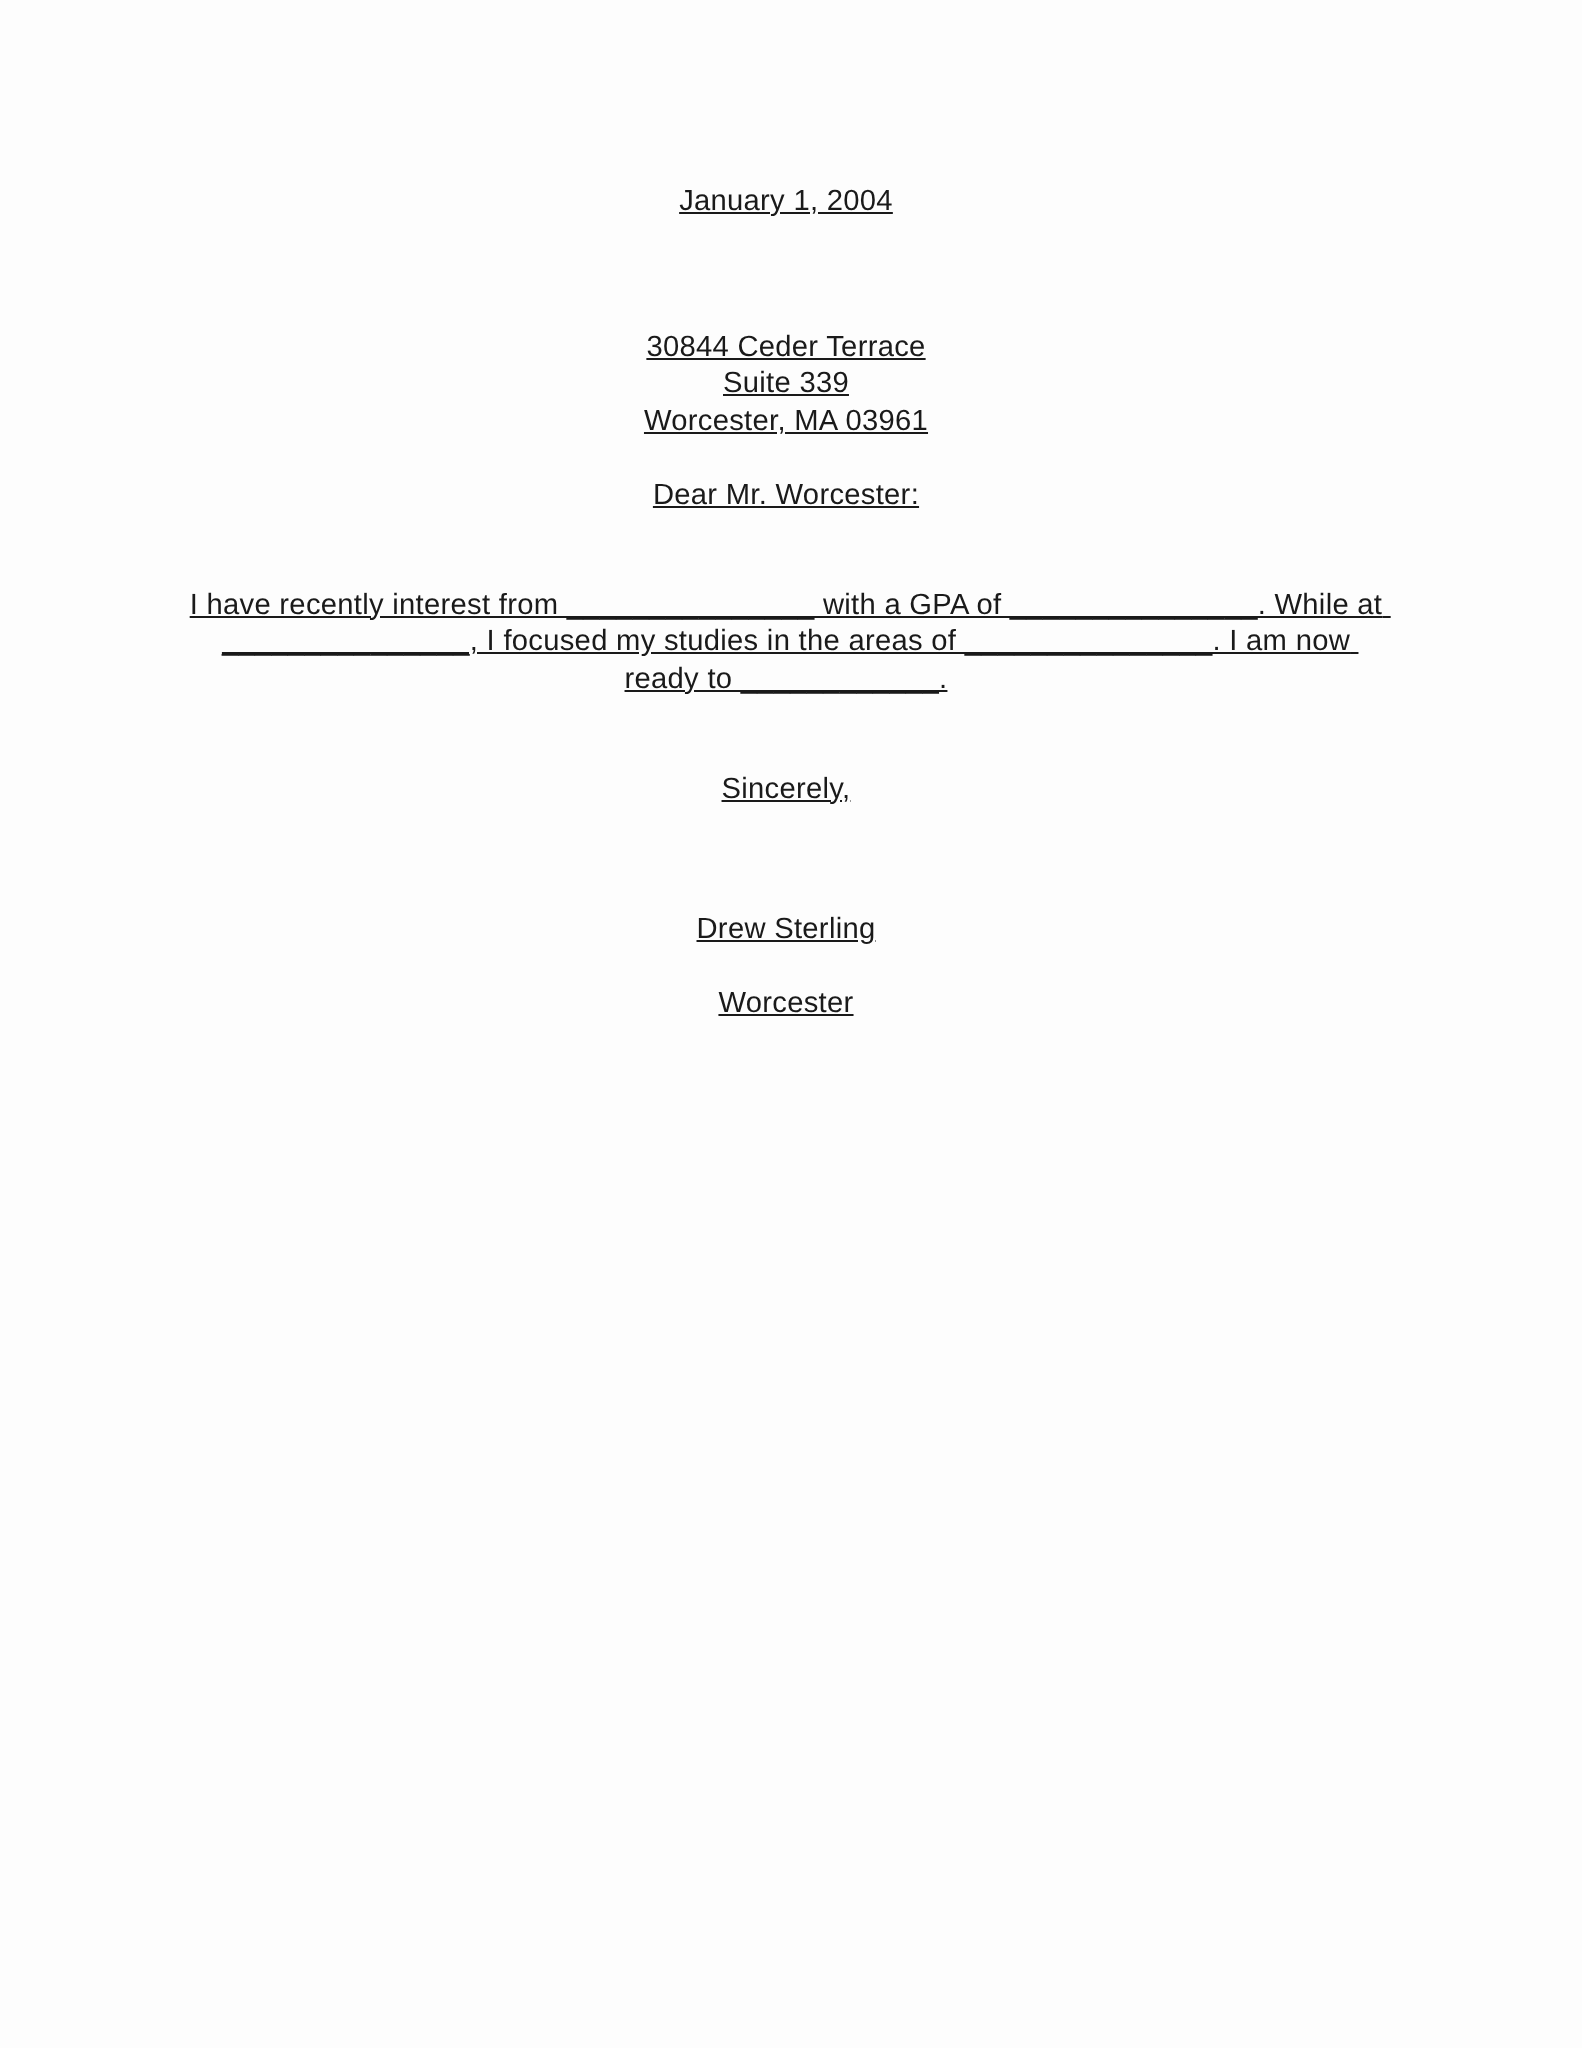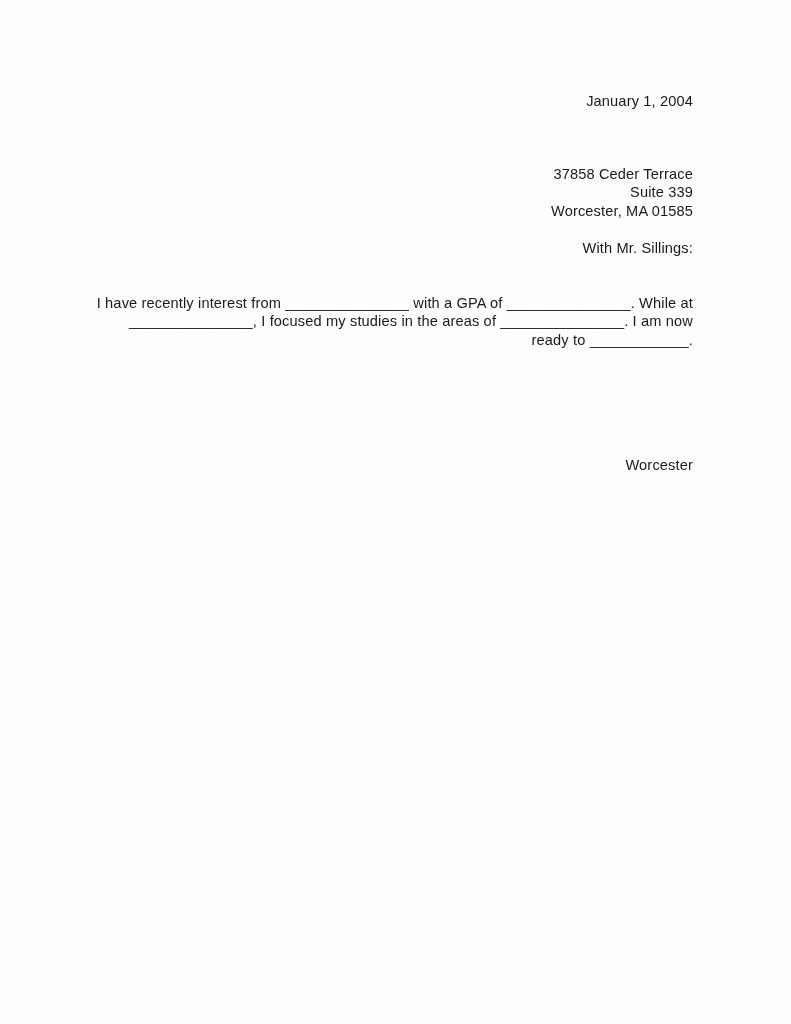--- a/index.html
+++ b/index.html
@@ -38,8 +38,9 @@
     letter-spacing: 0.01em;
     color: #1a1a1a;
     margin: 0;
-    text-align: right;
+    text-align: center;
     white-space: pre-wrap;
+    text-decoration: underline;
   }
 
   .date-line {

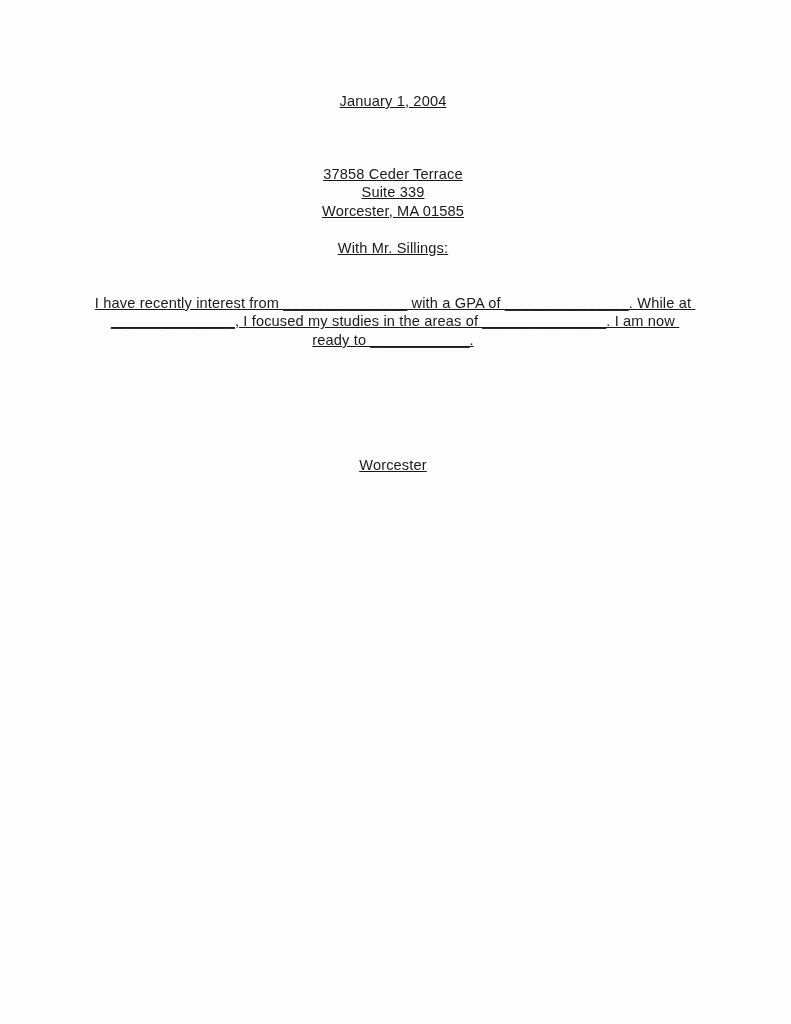--- a/index.html
+++ b/index.html
@@ -70,7 +70,7 @@
     <div class="spacer-after-date"></div>
 
     <div class="address-block">
-      <div class="line">37858 Ceder Terrace</div>
+      <div class="line">30844 Ceder Terrace</div>
       <div class="line">Suite 339</div>
       <div class="line">Worcester, MA 01585</div>
     </div>

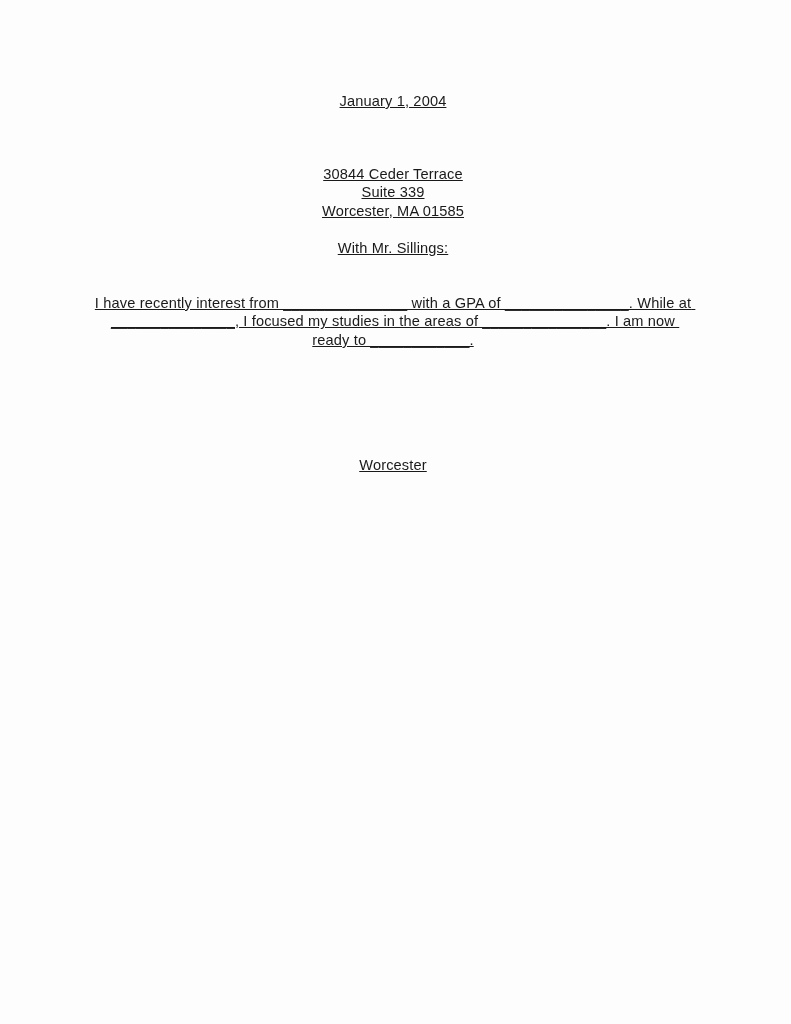--- a/index.html
+++ b/index.html
@@ -72,7 +72,7 @@
     <div class="address-block">
       <div class="line">30844 Ceder Terrace</div>
       <div class="line">Suite 339</div>
-      <div class="line">Worcester, MA 01585</div>
+      <div class="line">Worcester, MA 03961</div>
     </div>
 
     <div class="spacer-after-address"></div>

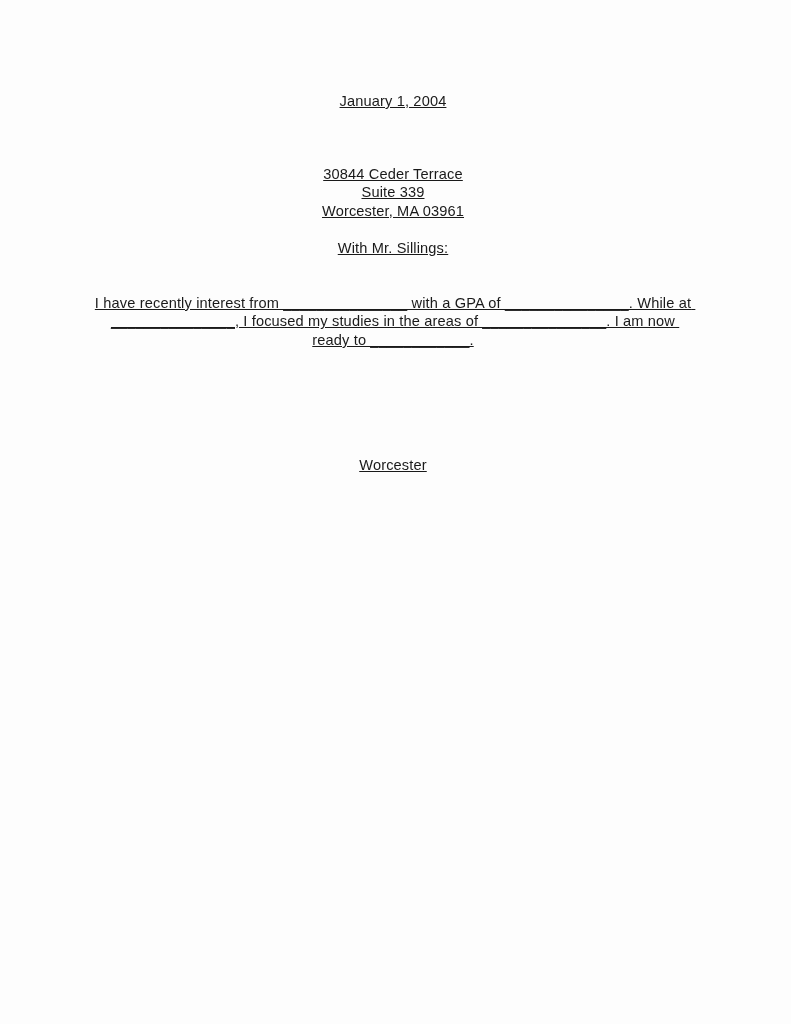--- a/index.html
+++ b/index.html
@@ -77,7 +77,7 @@
 
     <div class="spacer-after-address"></div>
 
-    <div class="line">With Mr. Sillings:</div>
+    <div class="line">Dear Mr. Worcester:</div>
 
     <div class="spacer-sm"></div>
 

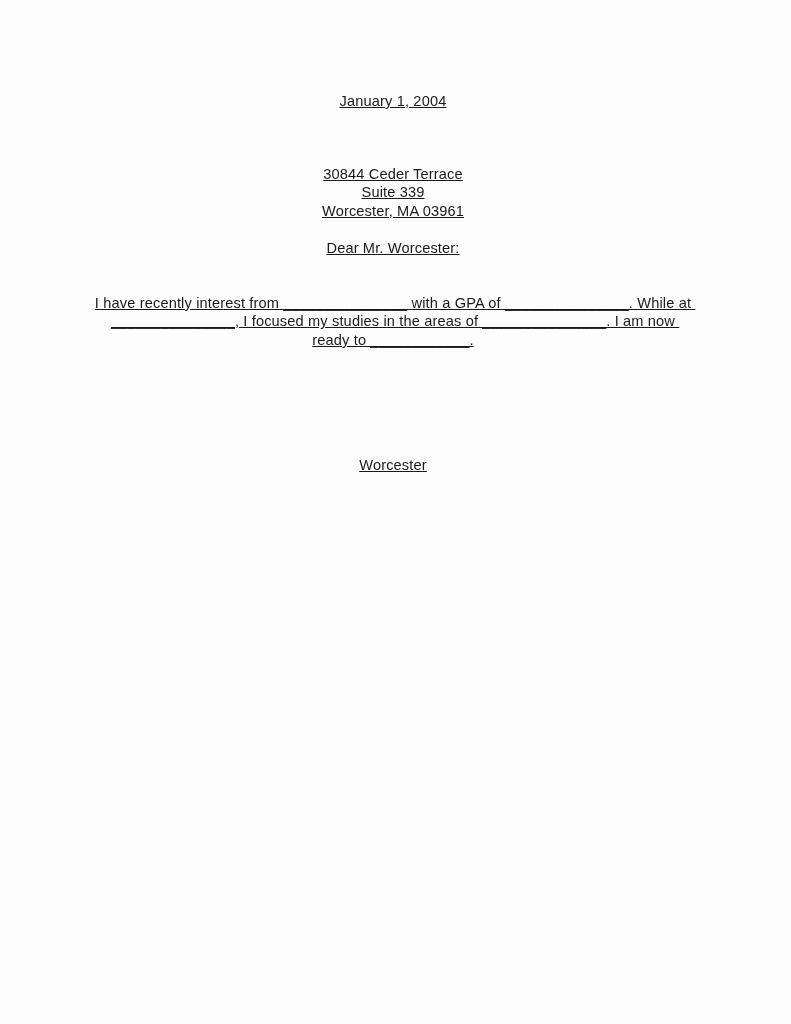--- a/index.html
+++ b/index.html
@@ -92,6 +92,7 @@
     <div class="spacer-sm"></div>
 
     <div class="closing-block">
+      <div class="line">Sincerely,</div>
 
       <div class="spacer-signature"></div>
 

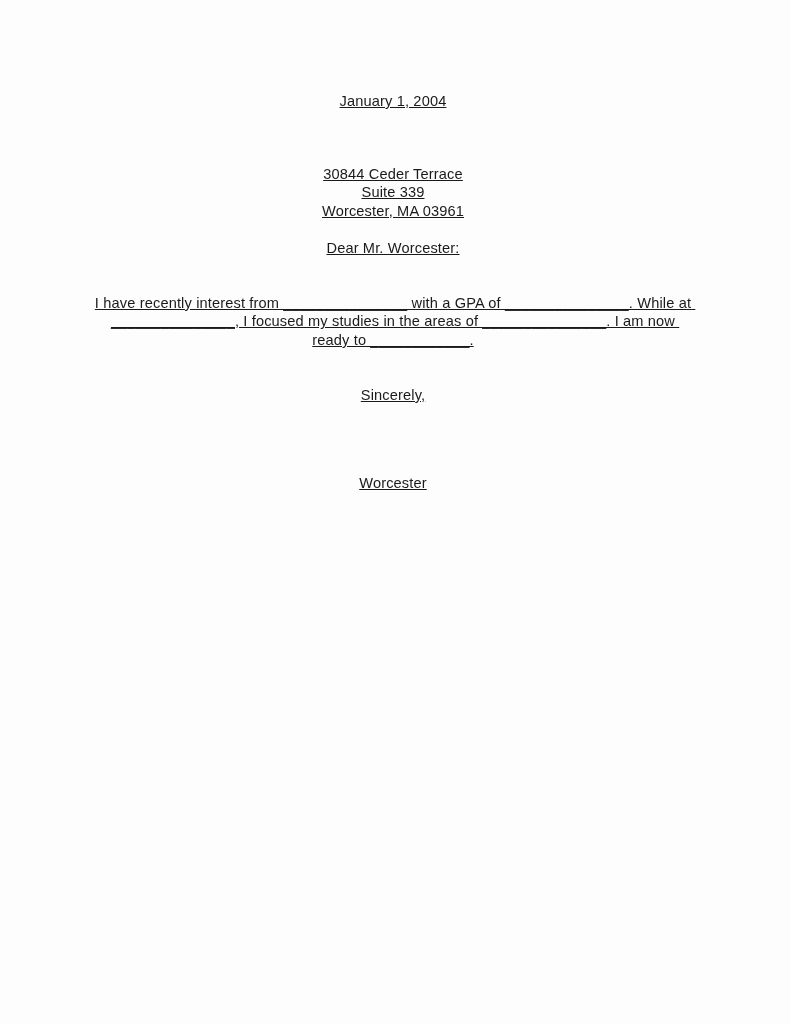--- a/index.html
+++ b/index.html
@@ -96,6 +96,7 @@
 
       <div class="spacer-signature"></div>
 
+      <div class="line">Drew Sterling</div>
 
       <div class="spacer-sm"></div>
 

